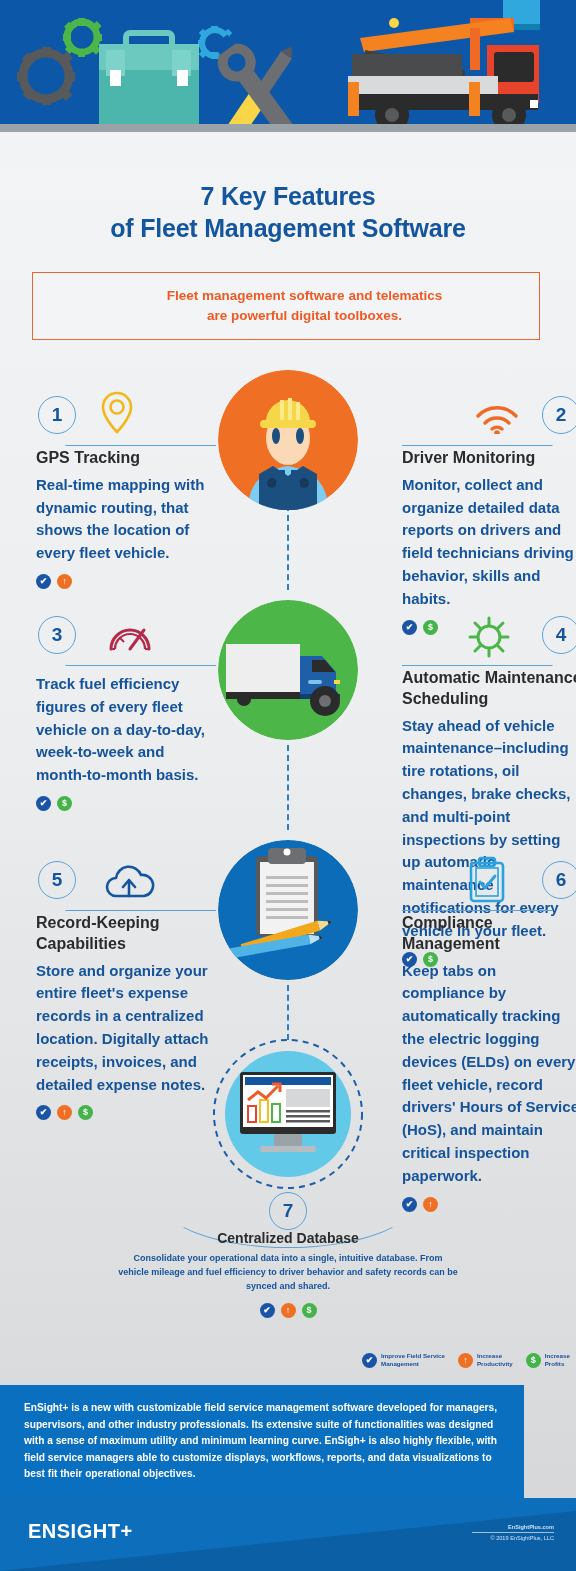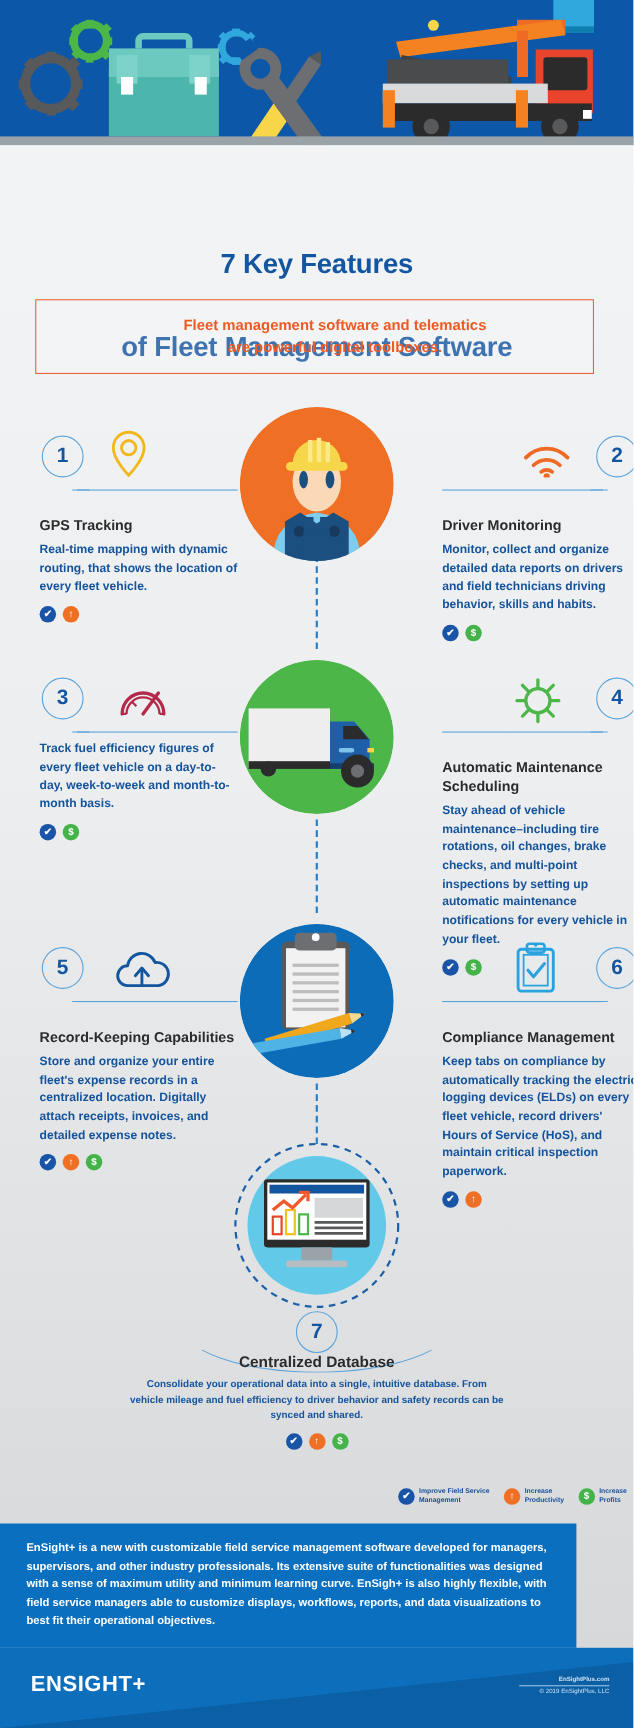--- a/index.html
+++ b/index.html
@@ -45,7 +45,6 @@
     font-weight: bold;
     line-height: 1.28;
     letter-spacing: -0.2px;
-    margin-top: 44px;
   }
 
   

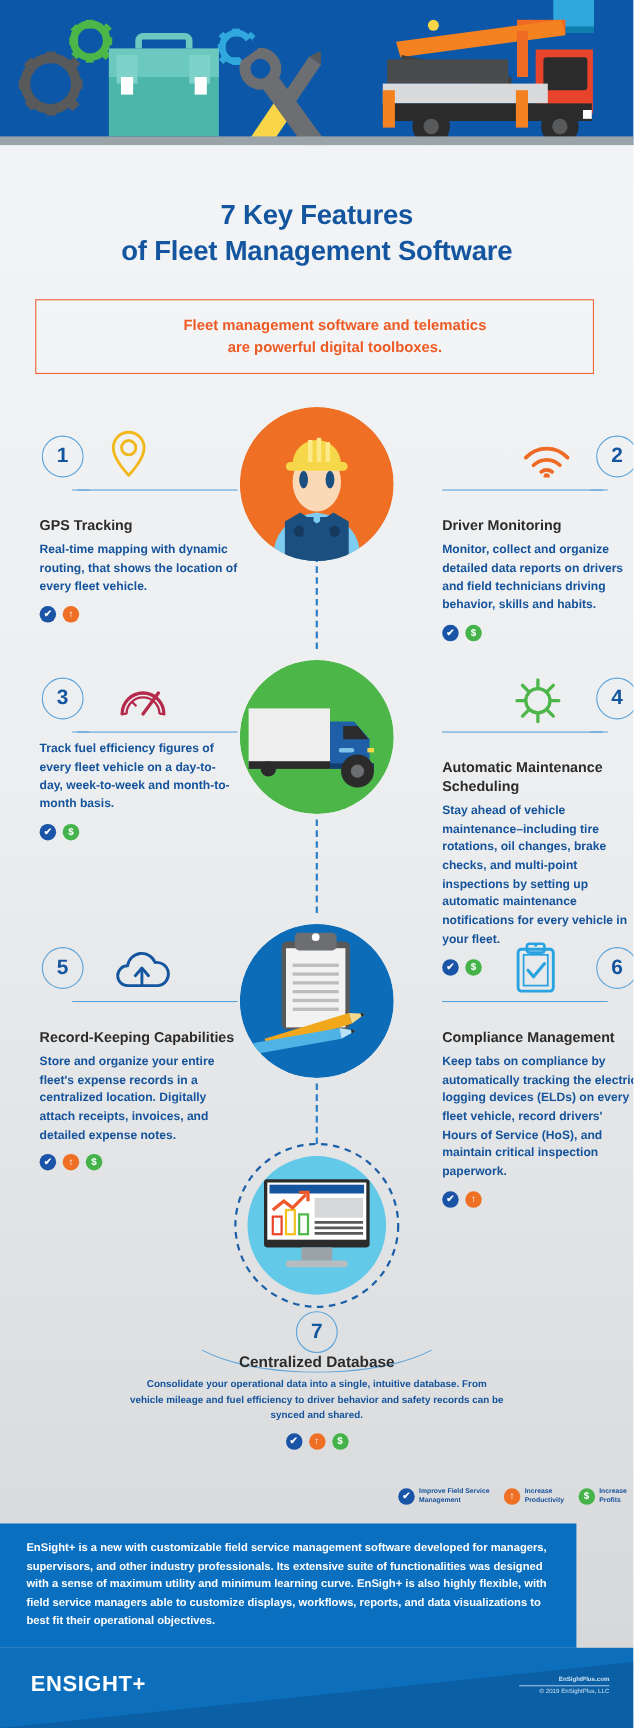--- a/index.html
+++ b/index.html
@@ -128,10 +128,10 @@
 
   .feat-title {
     color: #2b2b2b;
-    font-size: 13px;
+    font-size: 16px;
     font-weight: bold;
     line-height: 1.3;
-    margin-top: 22px;
+    margin-top: 0;
   }
   .feat-body {
     color: #15539b;

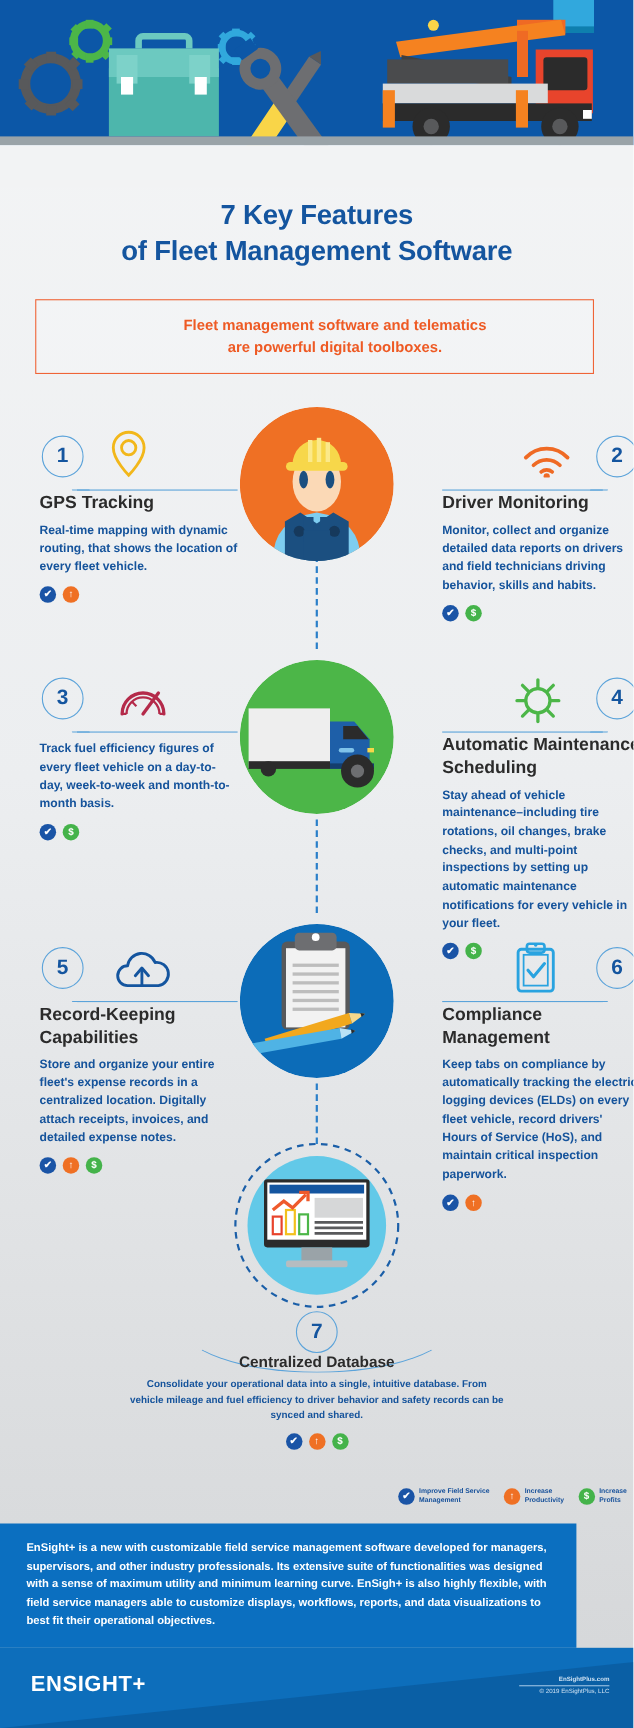--- a/index.html
+++ b/index.html
@@ -135,7 +135,7 @@
   }
   .feat-body {
     color: #15539b;
-    font-size: 11px;
+    font-size: 15px;
     font-weight: bold;
     line-height: 1.52;
     margin-top: 5px;

